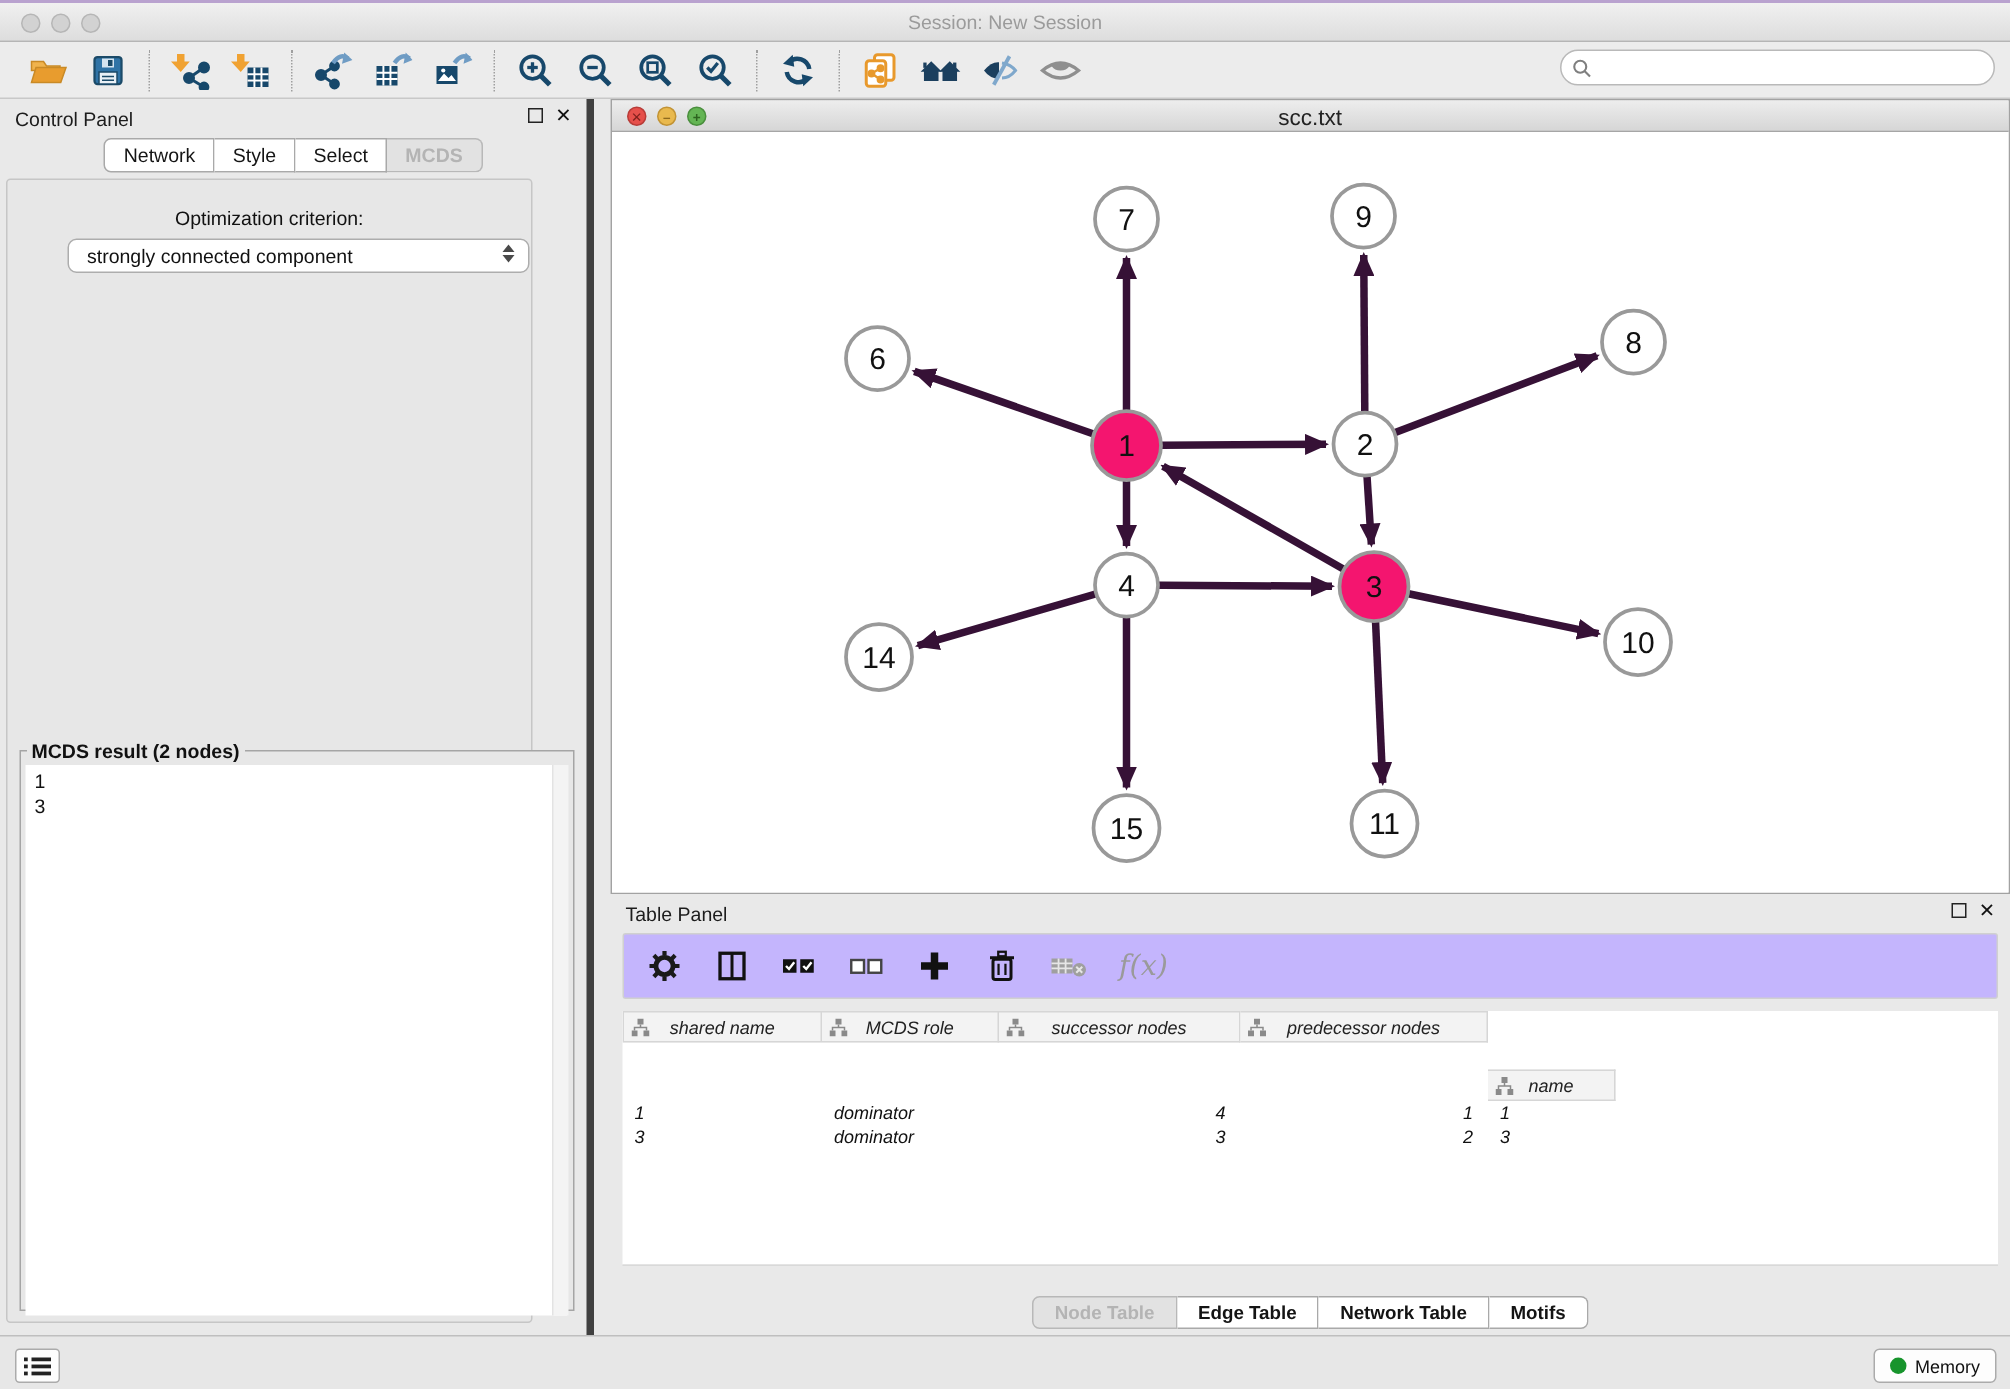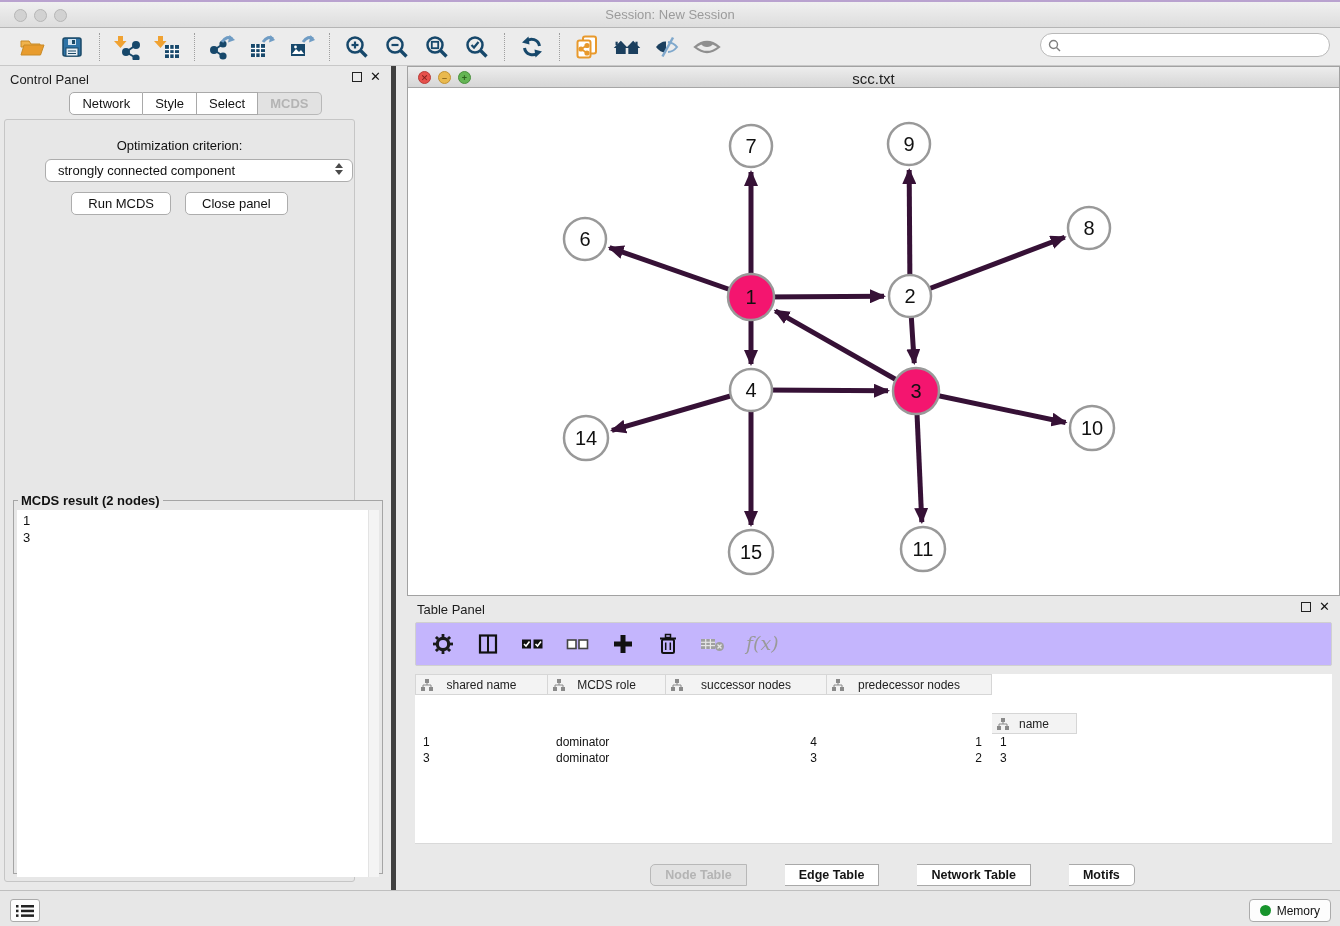--- a/index.html
+++ b/index.html
@@ -305,10 +305,6 @@
           <i class="dd-down"></i>
         </span>
     </div>
-    <div class="btn-row">
-      <button class="aqua-btn">Run MCDS</button>
-      <button class="aqua-btn">Close panel</button>
-    </div>
     <fieldset class="result">
       <legend>MCDS result (2 nodes)</legend>
       <div class="result-box" id="result-lines">

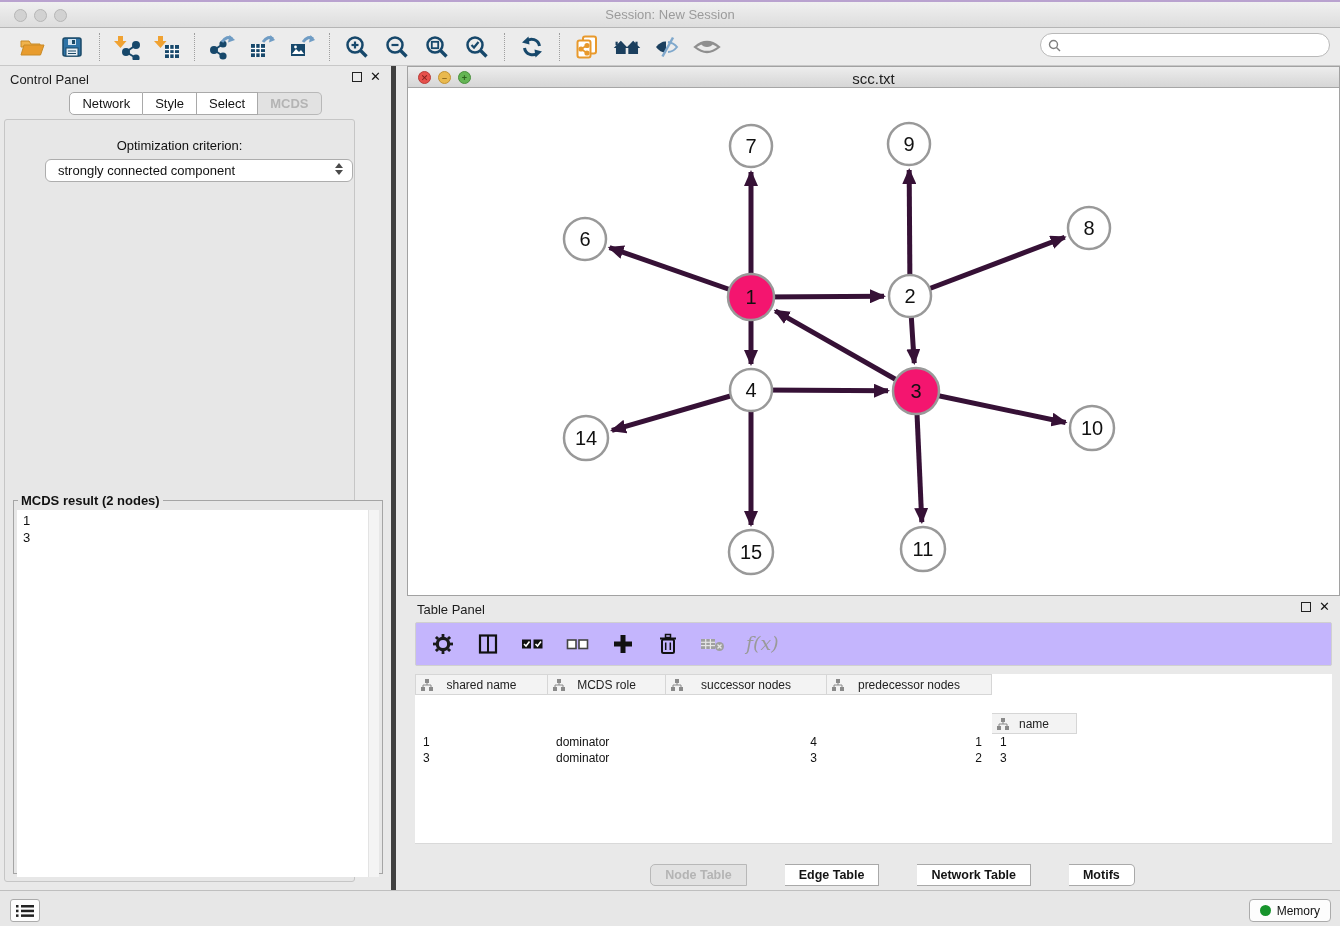--- a/index.html
+++ b/index.html
@@ -82,7 +82,7 @@
     background:#c4b5fd; border:1px solid #d0d0d0; border-radius:2px;
     display:flex; align-items:center; padding-left:12px; gap:15px; }
   .tp-toolbar .tb-btn { margin:0; }
-  .node-table { position:absolute; left:8px; top:78px; width:917px; height:169px; background:#fff; overflow:hidden; }
+  .node-table { position:absolute; left:8px; top:78px; width:917px; height:169px; background:#fff; overflow:hidden;font-style:italic; }
   .thead { display:flex; }
   .th { height:21px; background:#f3f3f3; border:1px solid #d6d6d6; border-left:none;
     position:relative; display:flex; align-items:center; justify-content:center;

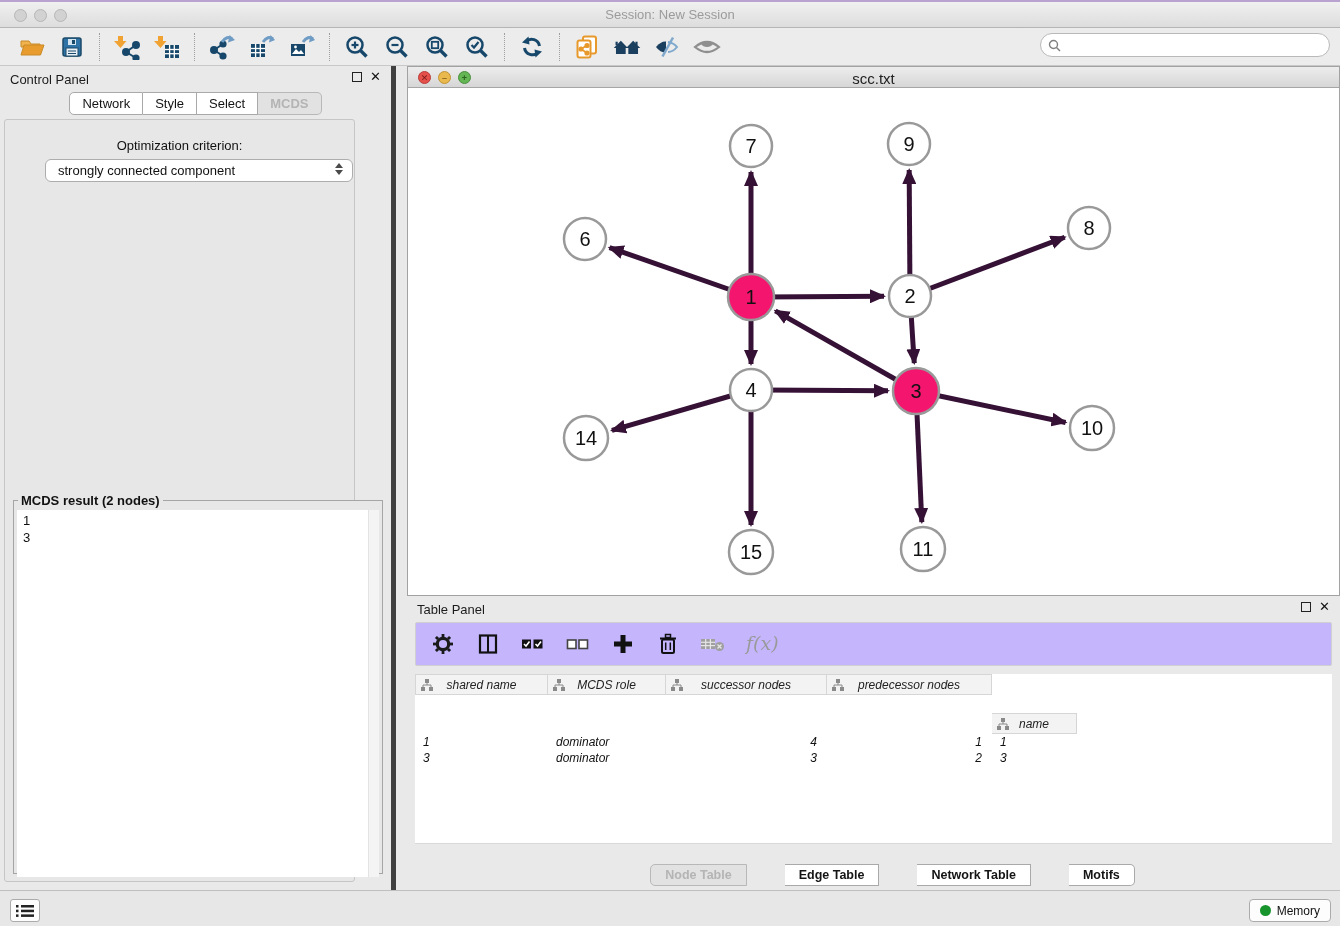--- a/index.html
+++ b/index.html
@@ -96,7 +96,7 @@
   .tp-hsplit { position:absolute; left:8px; top:247px; width:917px; height:19px;
     background:#e9e9e9; border-top:1px solid #d9d9d9; }
   .tp-tabs { position:absolute; left:0; top:268px; width:933px; display:flex; justify-content:center; }
-  .tp-tabs .seg { font-weight:bold; font-size:12.5px; padding:3px 14px;margin-left:38px; }
+  .tp-tabs .seg { font-weight:bold; font-size:12.5px; padding:3px 14px; }
 
   
   .statusbar { position:absolute; left:0; top:890px; width:1340px; height:36px;

